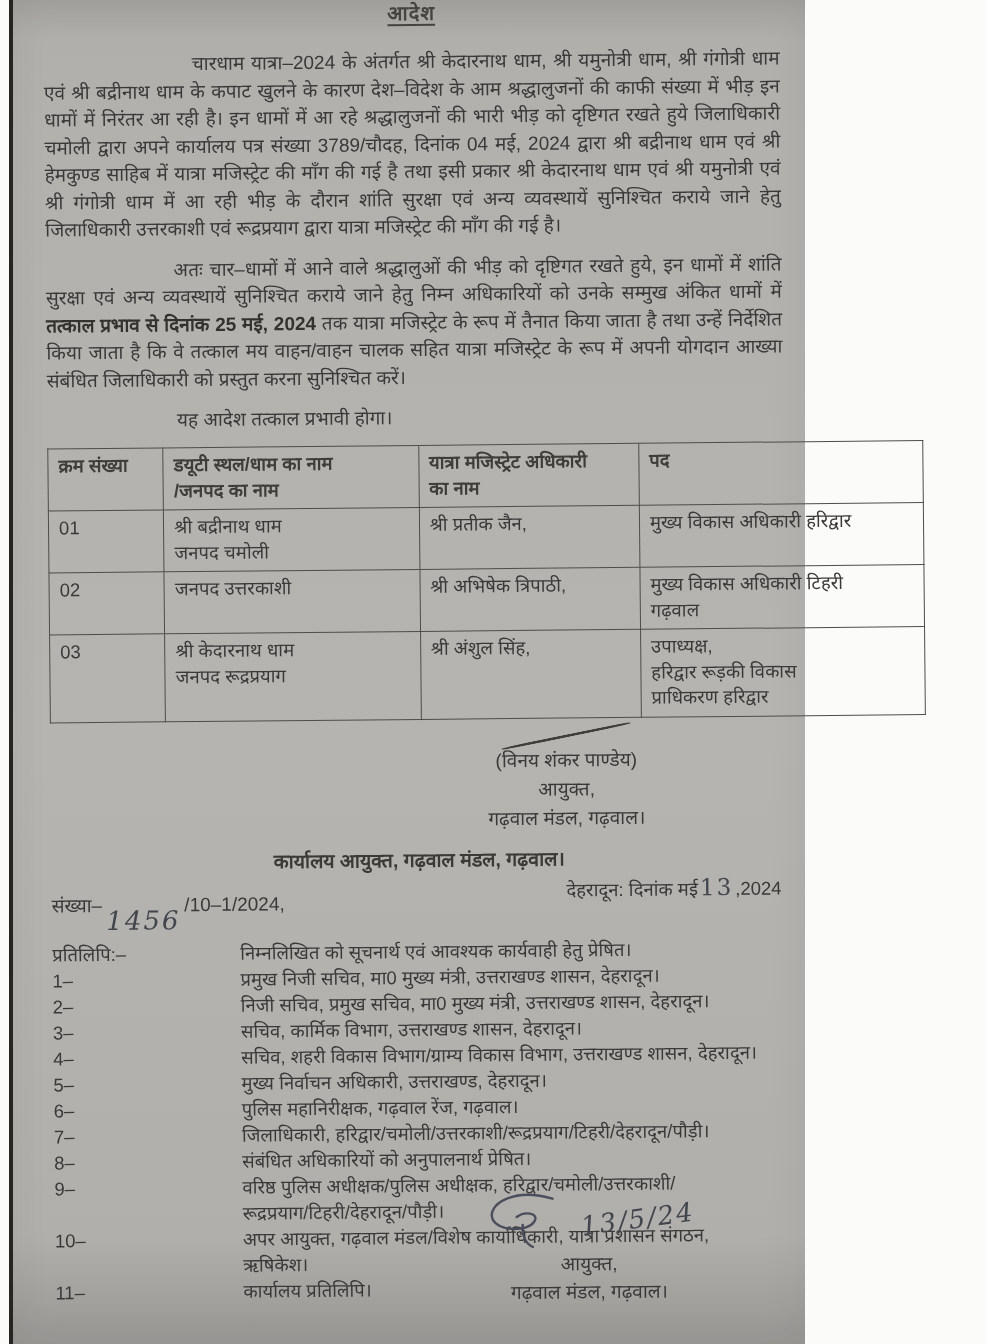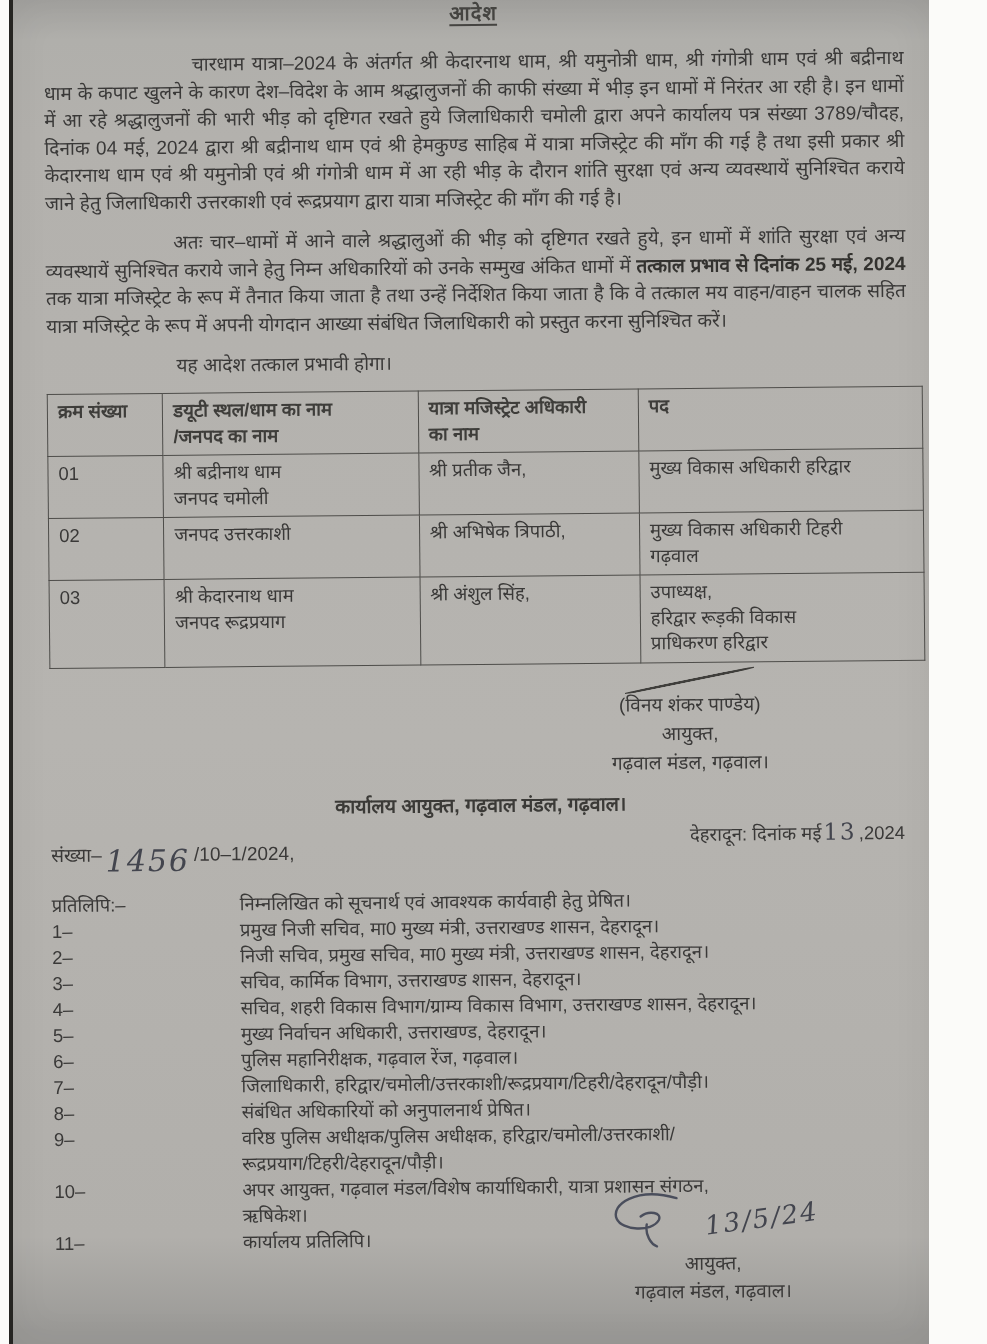--- a/index.html
+++ b/index.html
@@ -17,7 +17,7 @@
   }
   .edge-line{position:absolute;left:9px;top:0;width:4px;height:1344px;background:#262522;}
   .page{
-    position:absolute;left:13px;top:0;width:916px;height:1344px;
+    position:absolute;left:13px;top:0;width:792px;height:1344px;
     background:linear-gradient(180deg,#a4a3a0 0%,#b0afab 3%,var(--paper) 10%,#b6b4b0 55%,#b1afab 92%,#9b9a97 99%);
     box-shadow:inset 0 0 40px rgba(0,0,0,0.06);
   }

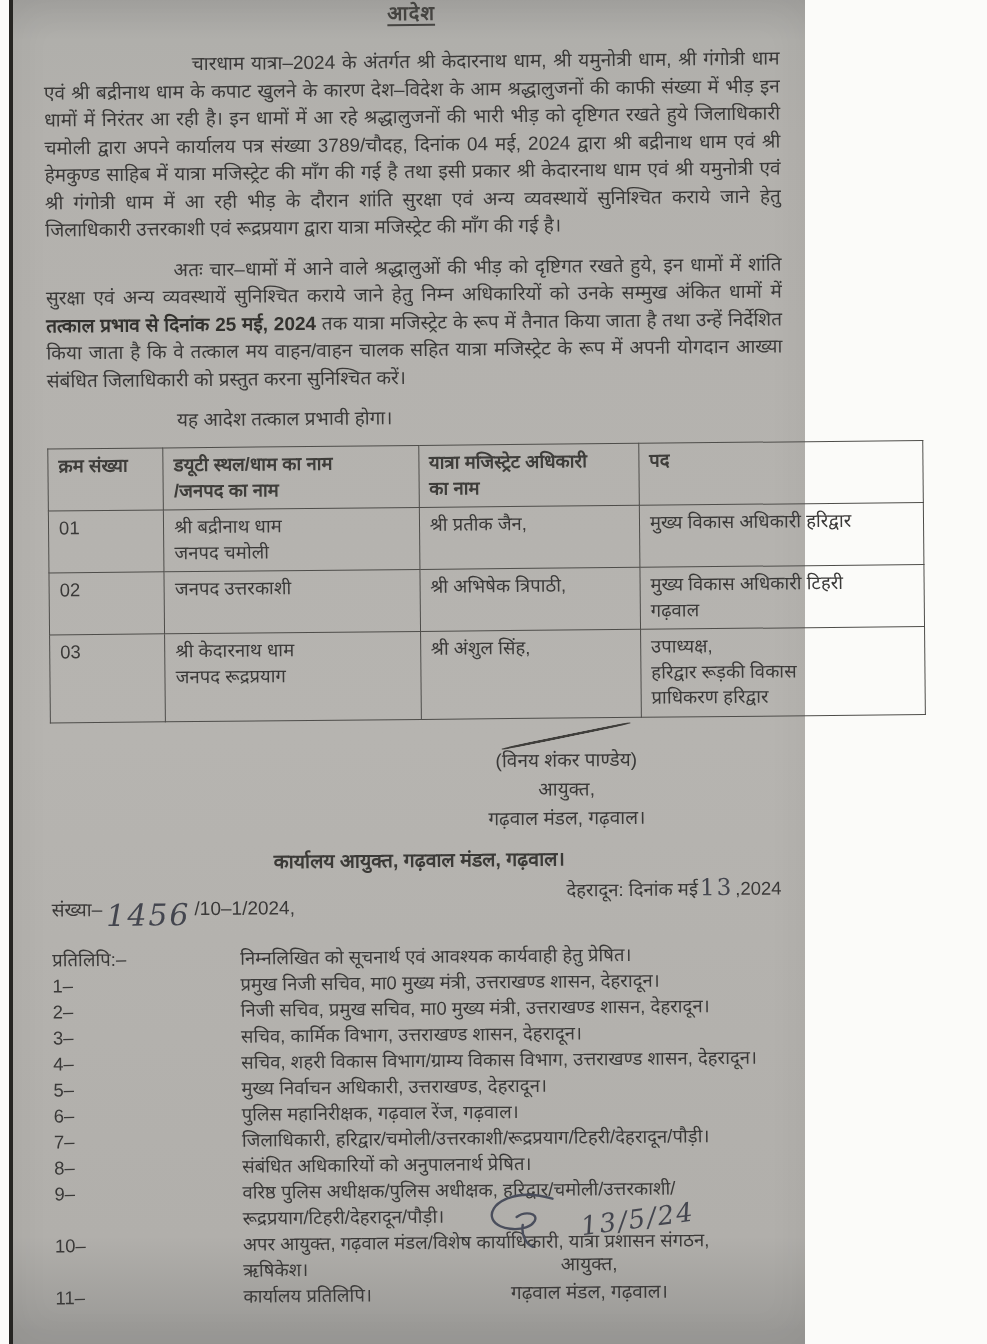--- a/index.html
+++ b/index.html
@@ -67,7 +67,7 @@
     font-family:"DejaVu Serif","Liberation Serif",serif;
     color:var(--hand);letter-spacing:2px;
   }
-  .hand-no{font-size:30px;font-style:italic;position:relative;top:10px;padding:0 4px;}
+  .hand-no{font-size:26px;font-style:italic;position:relative;top:18px;padding:0 4px;}
   .hand-day{font-size:23px;padding:0 2px;margin-top:24px;}
   .copy-section{margin-top:24px;position:relative;}
   .copy-row{display:flex;align-items:flex-start;}

